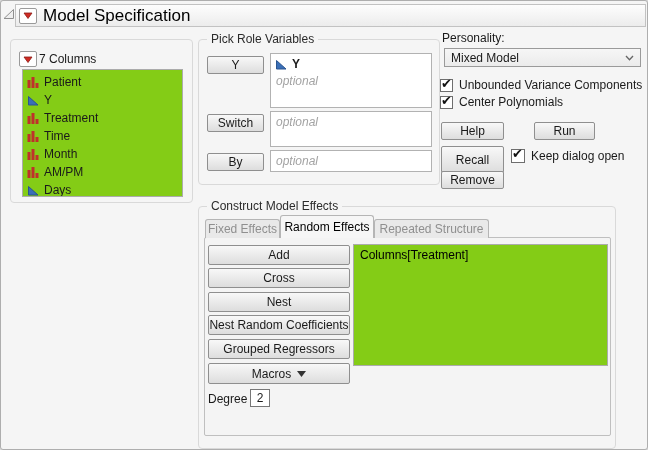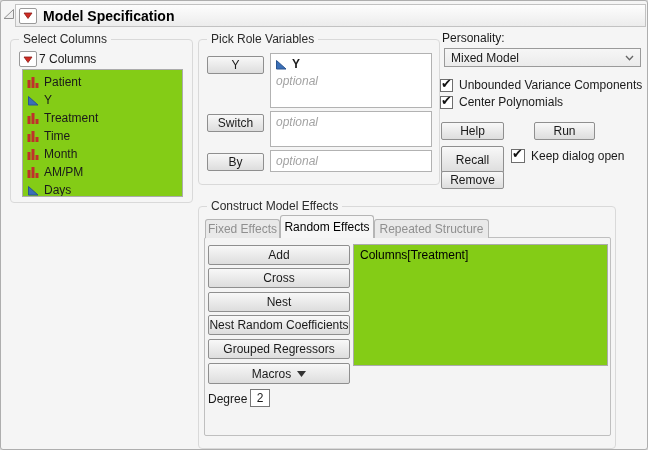--- a/index.html
+++ b/index.html
@@ -20,7 +20,7 @@
     display:inline-flex;align-items:center;justify-content:center;flex:0 0 auto;
   }
   .title-bar .red-tri-btn{margin-left:3px;}
-  .title-text{font-size:14px;font-weight:bold;margin-left:6px;color:#000;}
+  .title-text{font-size:17px;font-weight:normal;margin-left:6px;color:#000;}
   
   .groupbox{position:absolute;border:1px solid #d9d9d9;border-radius:4px;background:transparent;}
   .group-label{

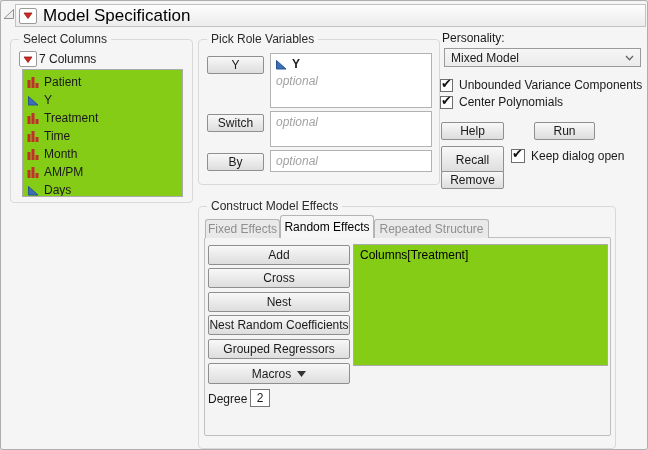--- a/index.html
+++ b/index.html
@@ -96,7 +96,6 @@
   </div>
 
   <div class="groupbox" style="left:9px;top:38px;width:181px;height:162px;">
-    <span class="group-label">Select Columns</span>
     <div class="cols-header">
       <span class="red-tri-btn">
         <svg width="10" height="9" viewBox="0 0 10 9">

